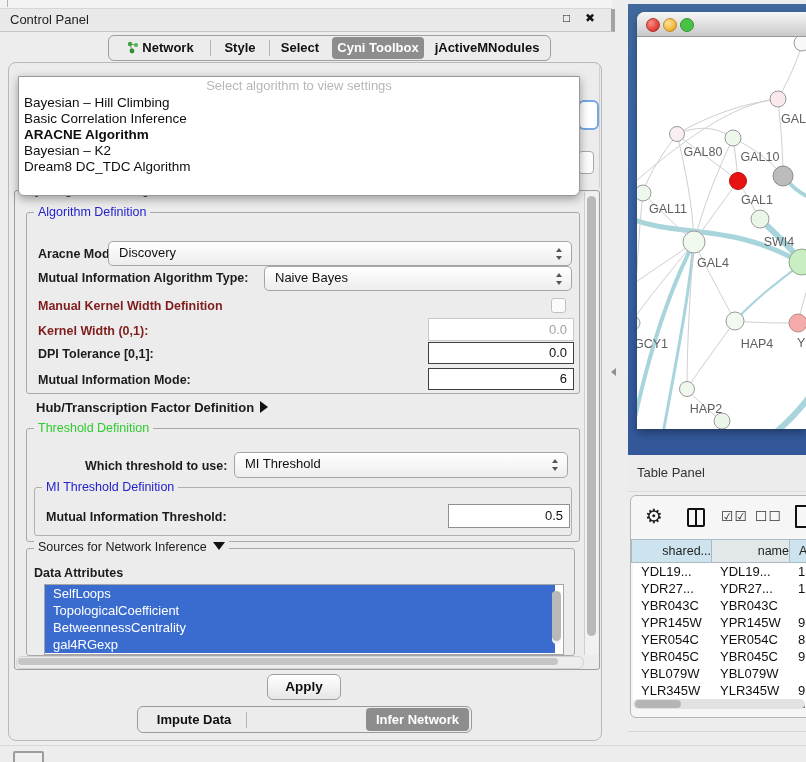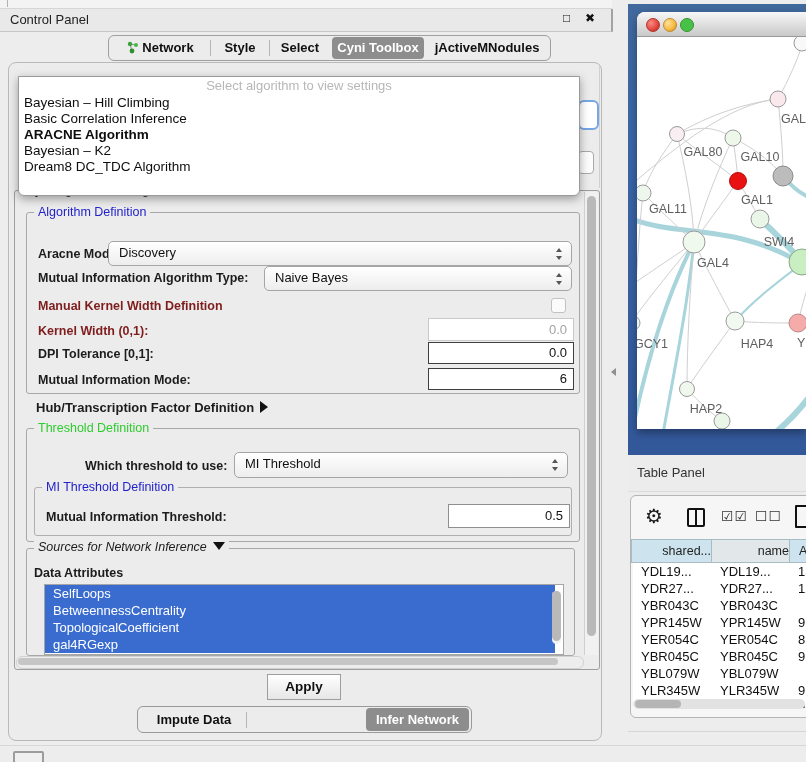--- a/index.html
+++ b/index.html
@@ -9,7 +9,7 @@
   
   .topstrip{left:0;top:0;width:612px;height:8px;background:#f3f3f3;border-bottom:1px solid #d6d6d6;}
   .topstub{left:7px;top:0;width:1px;height:7px;background:#b2b2b2;}
-  .titlebar{left:0;top:9px;width:611px;height:22px;background:#e9e9e9;border-bottom:1px solid #c6c6c6;border-right:2px solid #a3a3a3;}
+  .titlebar{left:0;top:9px;width:611px;height:22px;background:#e9e9e9;border-bottom:1px solid #c6c6c6;border-right:4px solid #a3a3a3;}
   .titlebar .t{position:absolute;left:10px;top:3px;font-size:13px;color:#222;}
   .wbtn{position:absolute;top:2px;font-size:12px;color:#111;cursor:default;}
   .maincard{left:8px;top:62px;width:592px;height:677px;background:#ececec;border:1px solid #b9b9b9;border-radius:8px;}

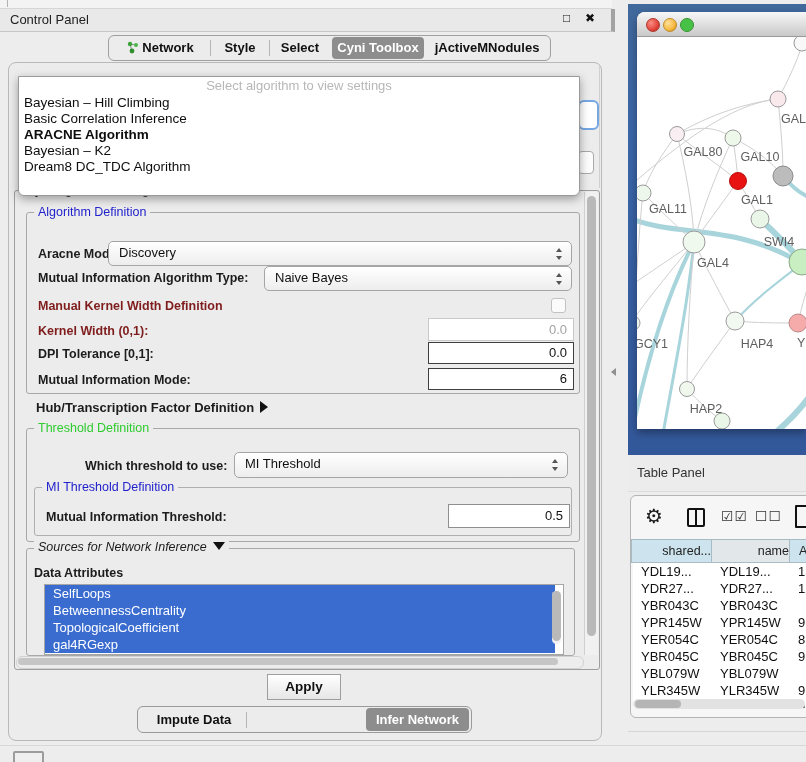--- a/index.html
+++ b/index.html
@@ -181,7 +181,7 @@
 <div class="field" style="left:448px;top:504px;width:114px;height:22px;line-height:22px;border-color:#8f8f8f;">0.5</div>
 
 <div class="abs groupbox" style="left:26px;top:548px;width:547px;height:106px;border-color:#a8a8a8;"></div>
-<div class="grouplabel" style="left:34px;top:541px;color:#1c1c1c;font-style:italic;">
+<div class="grouplabel" style="left:34px;top:541px;color:#1c1c1c;">
   <span>Sources for Network Inference</span><span class="tri-down"></span>
 </div>
 <div class="lbl" style="left:34px;top:566px;">Data Attributes</div>

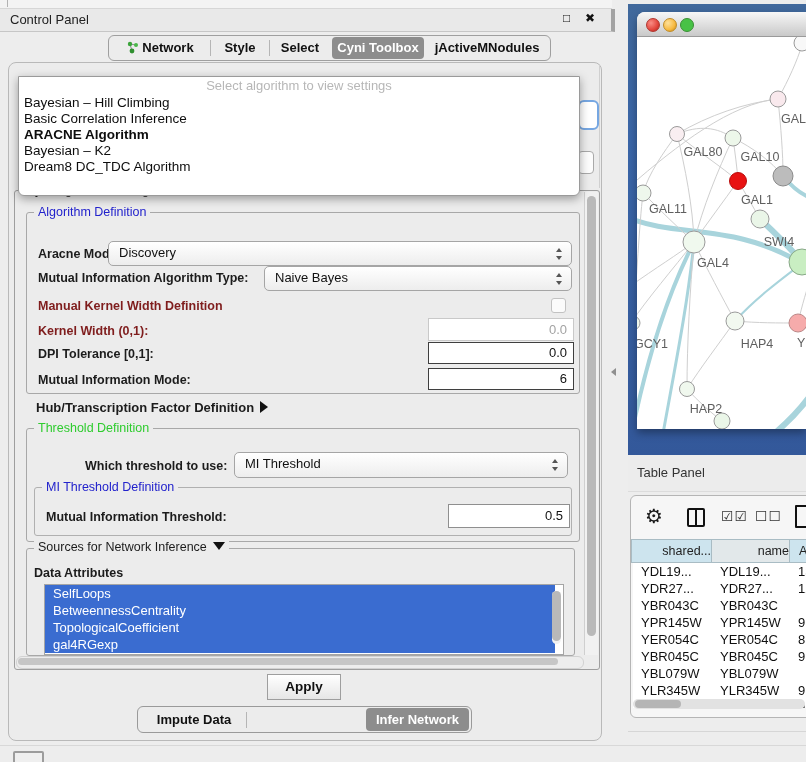--- a/index.html
+++ b/index.html
@@ -188,8 +188,8 @@
 
 <div class="abs attrlist">
   <div class="ai">SelfLoops</div>
+  <div class="ai">TopologicalCoefficient</div>
   <div class="ai">BetweennessCentrality</div>
-  <div class="ai">TopologicalCoefficient</div>
   <div class="ai">gal4RGexp</div>
   <div class="alscroll">
       <div class="th"></div>

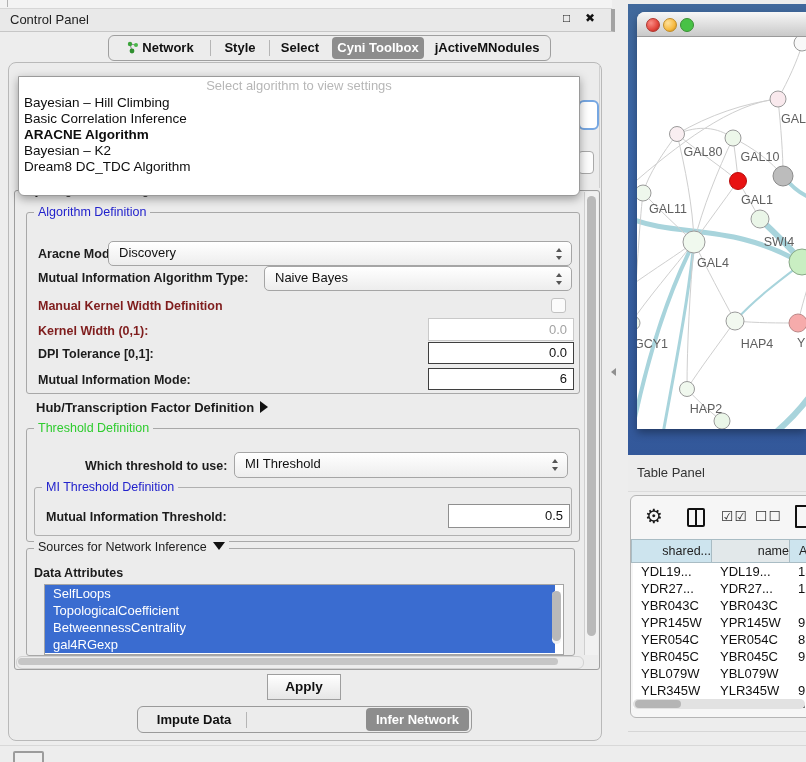--- a/index.html
+++ b/index.html
@@ -52,7 +52,7 @@
   .vscroll .th{position:absolute;left:2px;top:4px;width:9px;height:440px;background:#b9b9b9;border-radius:5px;}
   .hscroll{left:16px;top:656px;width:566px;height:11px;background:#ededed;border:1px solid #d2d2d2;border-radius:6px;}
   .hscroll .th{position:absolute;left:1px;top:1px;width:540px;height:7px;background:#c6c6c6;border-radius:4px;}
-  .applybtn{left:267px;top:674px;width:72px;height:24px;border:1px solid #9e9e9e;border-radius:0;
+  .applybtn{left:267px;top:674px;width:72px;height:24px;border:1px solid #9e9e9e;border-radius:6px;
             background:linear-gradient(#ffffff,#e6e6e6);text-align:center;line-height:24px;font-size:13.5px;font-weight:600;color:#111;}
   .bottombar{left:137px;top:706px;width:333px;height:25px;border:1px solid #9a9a9a;border-radius:6px;background:#ececec;}
   .bline{left:0;top:745px;width:806px;height:1px;background:#d8d8d8;}

